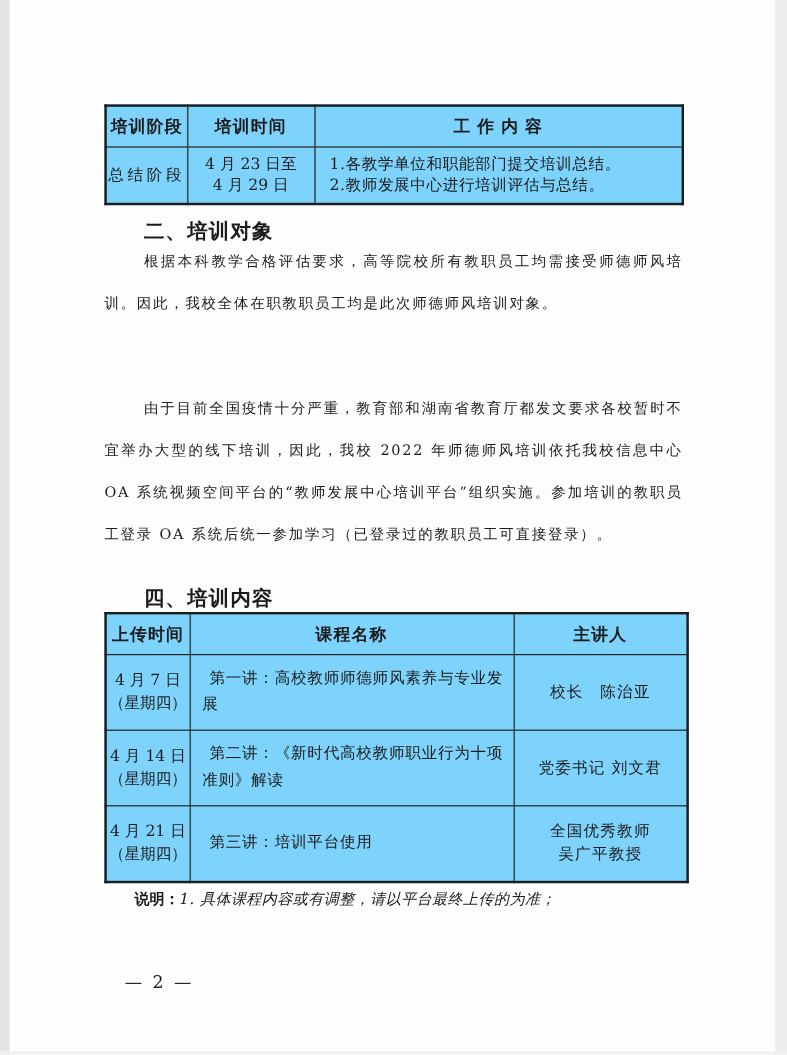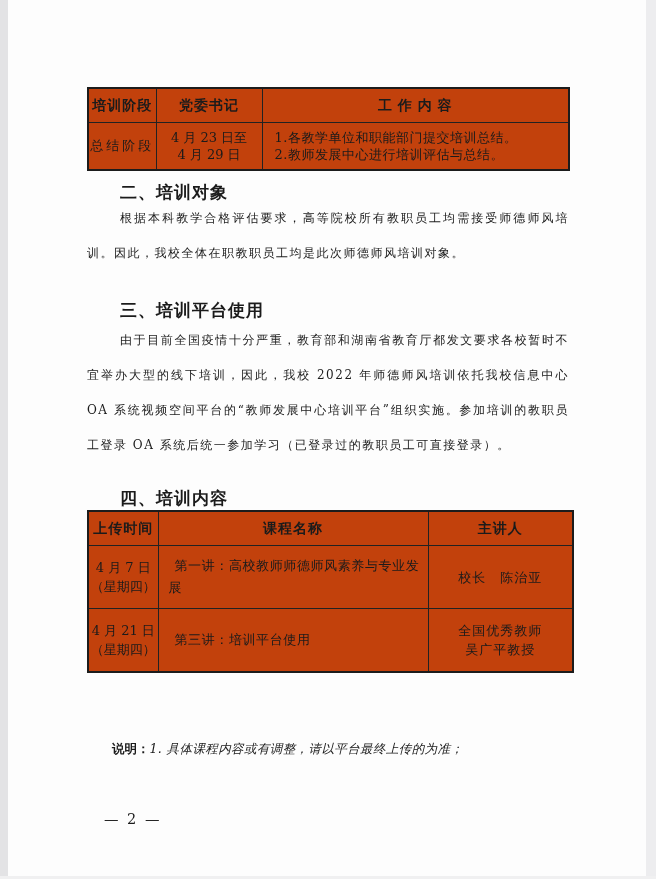--- a/index.html
+++ b/index.html
@@ -18,7 +18,7 @@
   .abs { position:absolute; }
 
   
-  table { border-collapse:collapse; table-layout:fixed; background:#c2410c; }
+  table { border-collapse:collapse; table-layout:fixed; background:#7dd3fc; }
   td, th { border:1.6px solid #222; padding:0; vertical-align:middle; }
   table.doc-table { border:2px solid #1c1c1c; }
 

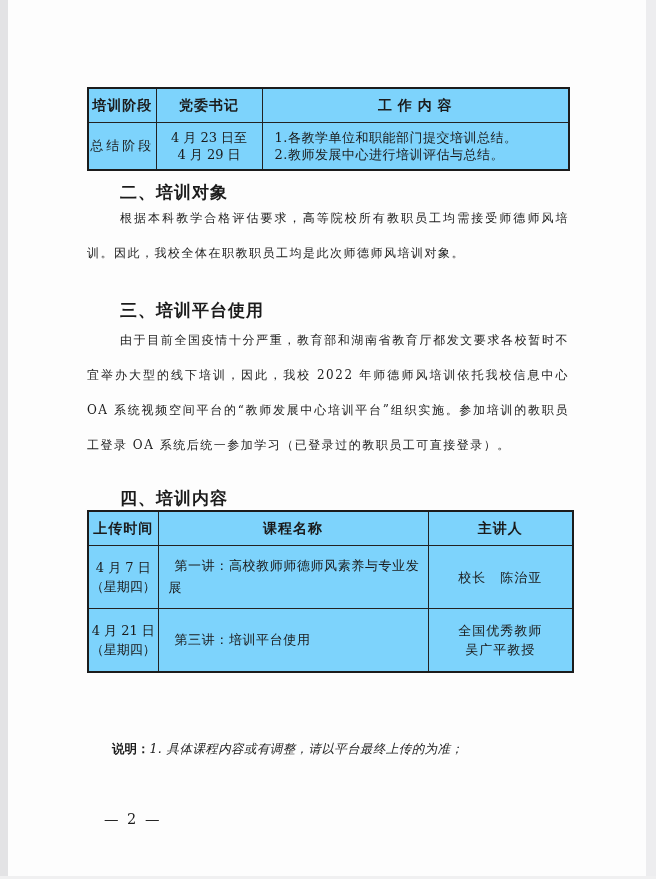--- a/index.html
+++ b/index.html
@@ -79,7 +79,7 @@
     <tbody>
         <tr>
       <th>培训阶段</th>
-      <th>党委书记</th>
+      <th>培训时间</th>
       <th>工 作 内 容</th>
     </tr>
     <tr>

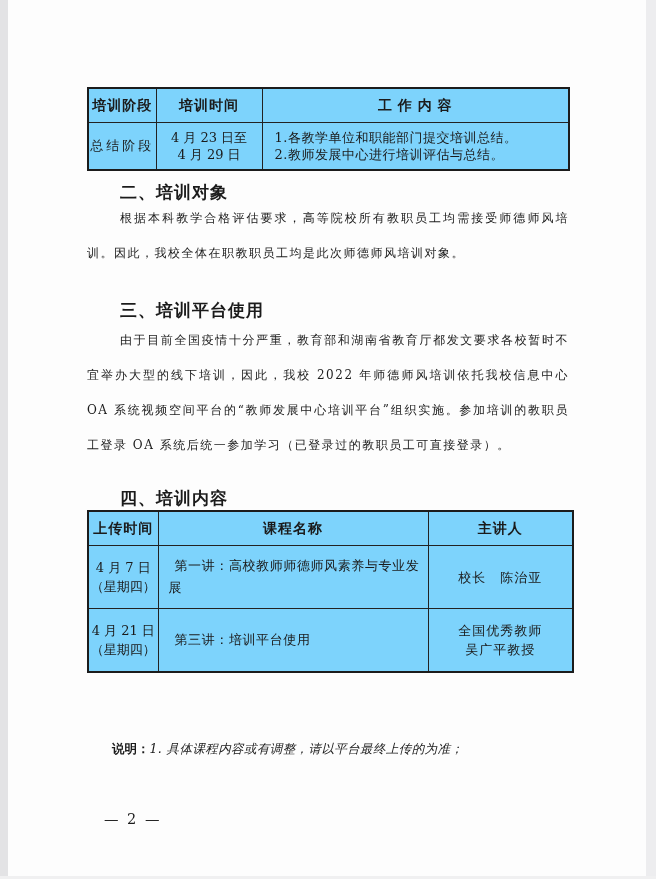--- a/index.html
+++ b/index.html
@@ -99,7 +99,6 @@
   <div class="sec-heading abs" style="left:87px; top:182px;">二、培训对象</div>
   <p class="body-par abs" style="left:87px; top:201px;">根据本科教学合格评估要求，高等院校所有教职员工均需接受师德师风培训。因此，我校全体在职教职员工均是此次师德师风培训对象。</p>
 
-  <div class="sec-heading abs" style="left:87px; top:300px;">三、培训平台使用</div>
   <p class="body-par abs" style="left:87px; top:323px;">由于目前全国疫情十分严重，教育部和湖南省教育厅都发文要求各校暂时不宜举办大型的线下培训，因此，我校 2022 年师德师风培训依托我校信息中心 OA 系统视频空间平台的“教师发展中心培训平台”组织实施。参加培训的教职员工登录 OA 系统后统一参加学习（已登录过的教职员工可直接登录）。</p>
 
   <div class="sec-heading abs" style="left:87px; top:488px;">四、培训内容</div>

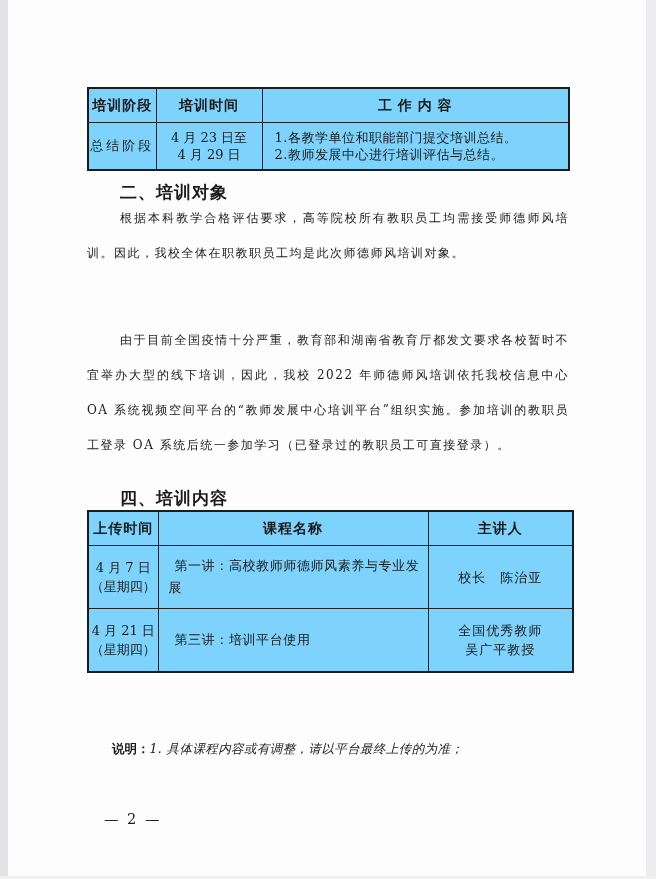--- a/index.html
+++ b/index.html
@@ -128,6 +128,17 @@
     </tr>
     <tr>
       <td class="date-cell">
+        <span>4 月 14 日</span><br>
+        <span>（星期四）</span>
+      </td>
+      <td class="course-cell">第二讲：《新时代高校教师职业行为十项准则》解读</td>
+      <td class="speaker-cell">
+        <span>党委书记 刘文君</span>
+        
+      </td>
+    </tr>
+    <tr>
+      <td class="date-cell">
         <span>4 月 21 日</span><br>
         <span>（星期四）</span>
       </td>

